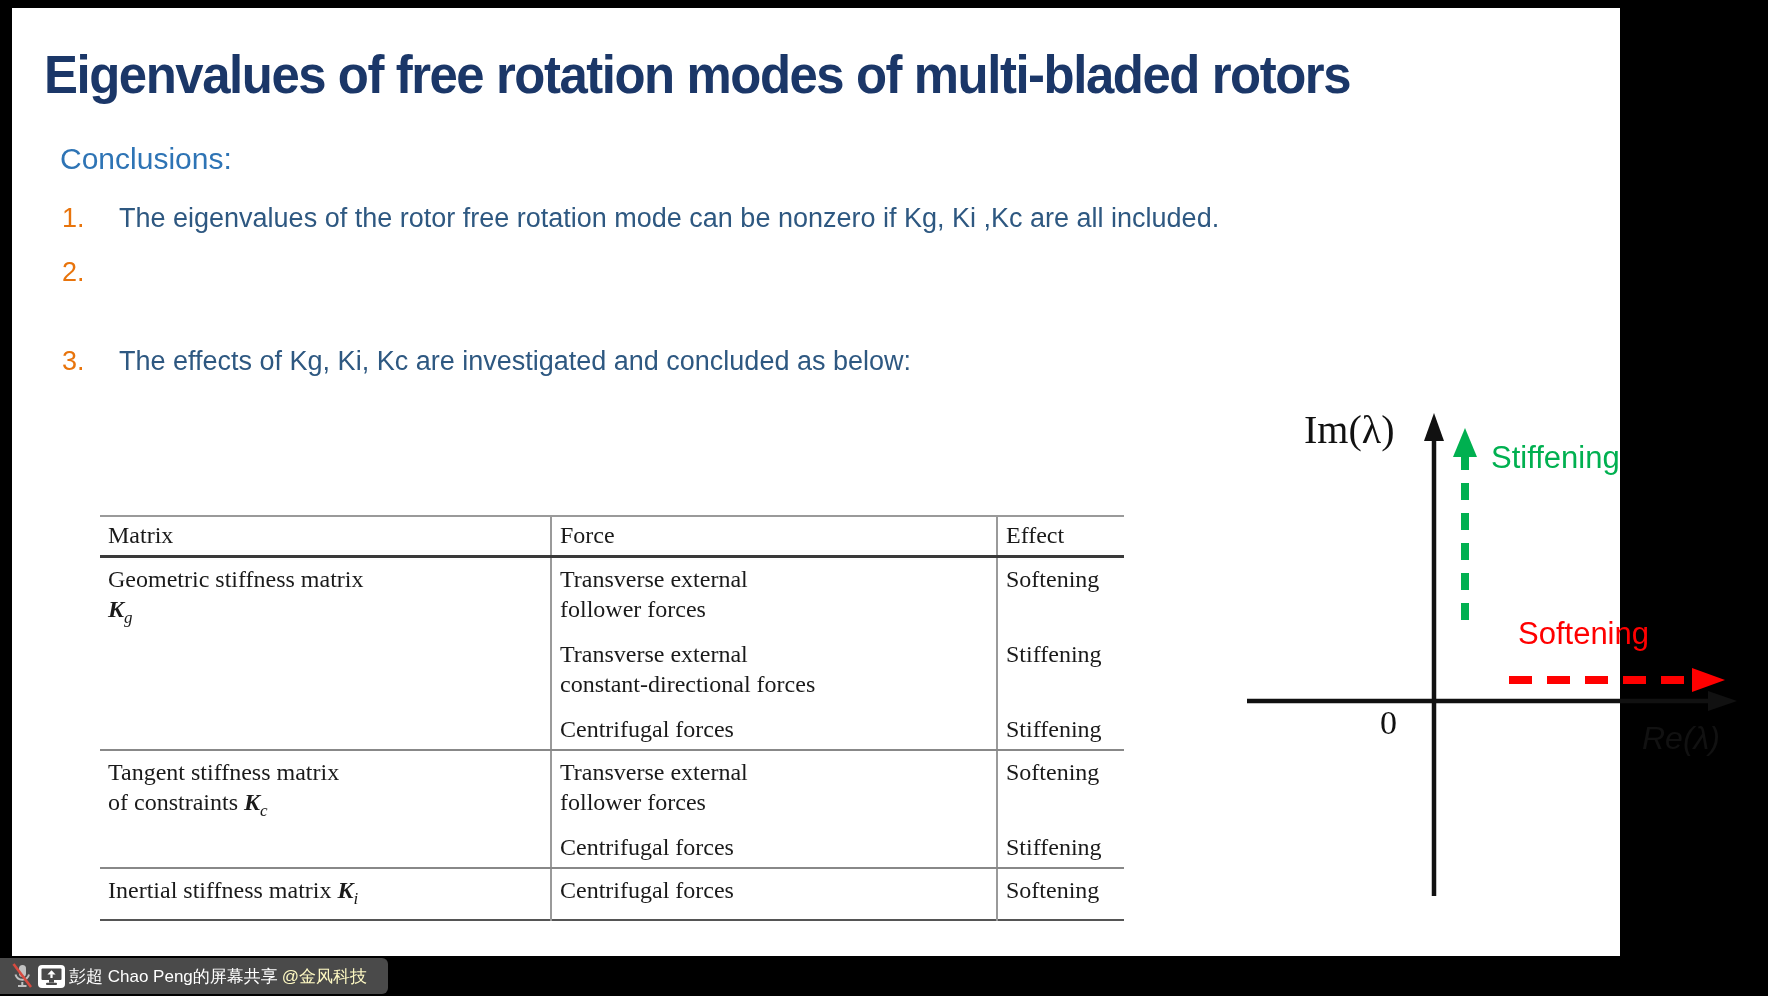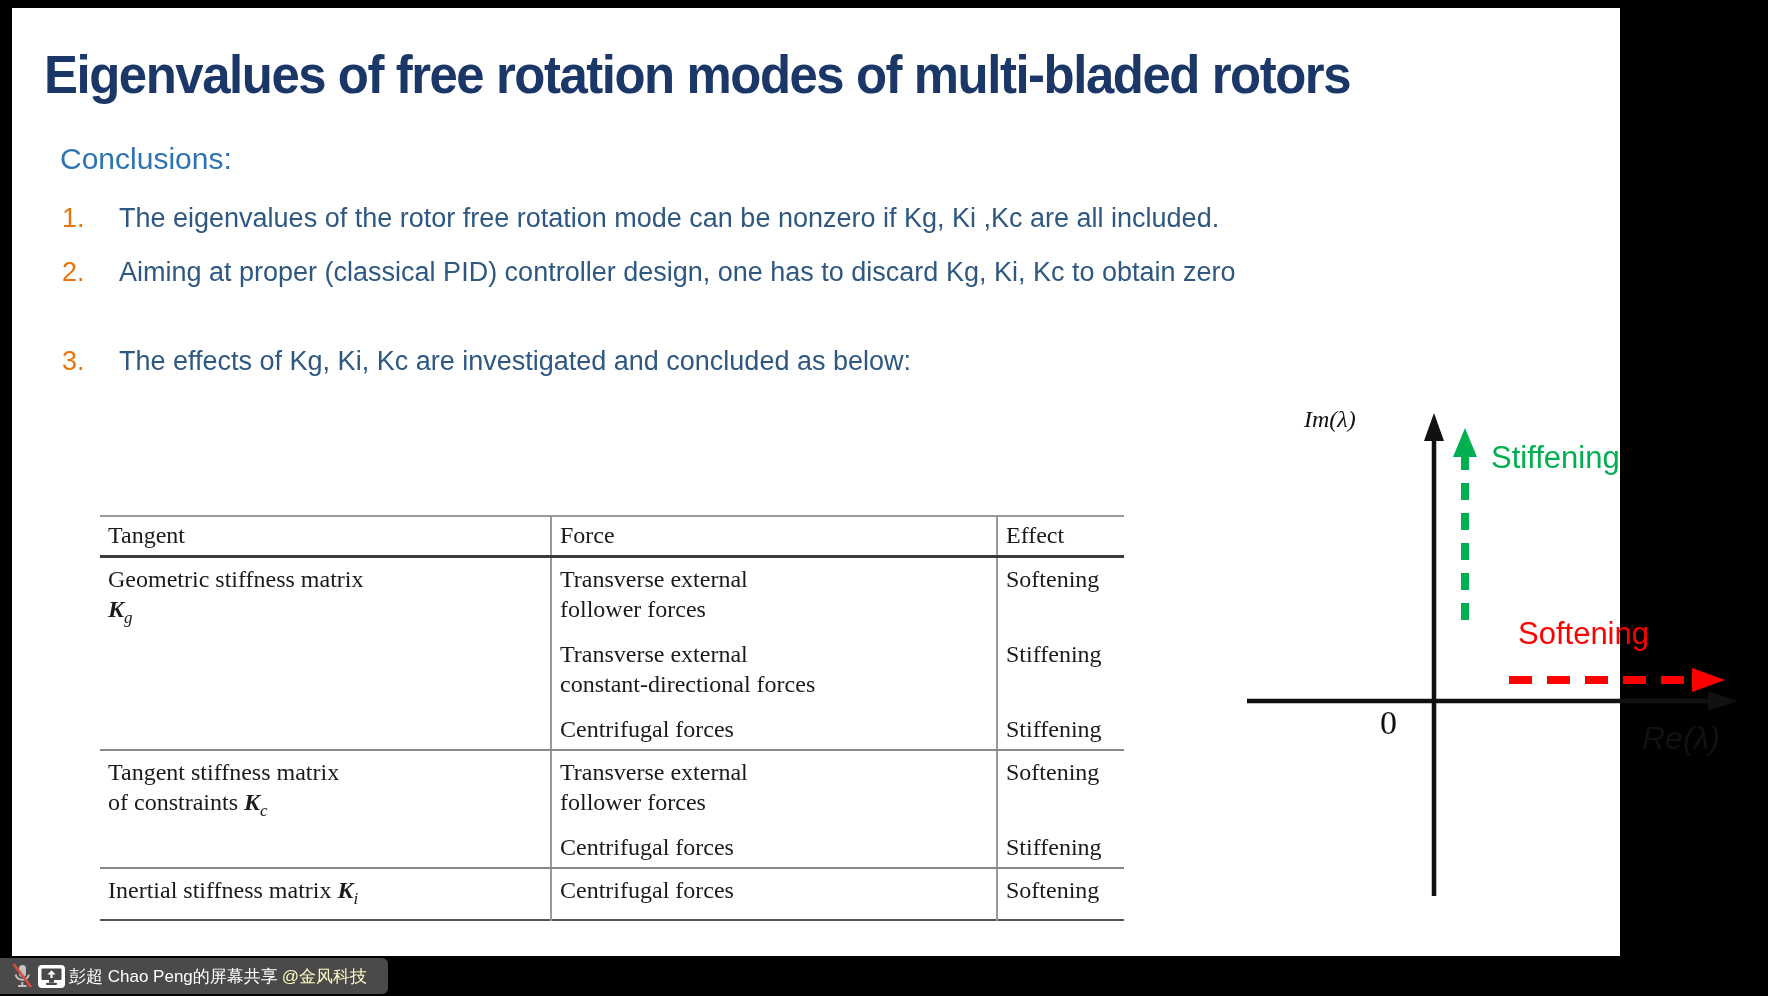--- a/index.html
+++ b/index.html
@@ -61,7 +61,6 @@
     <div class="item" style="left:50px;top:247px;">
       <span class="num">2.</span>
       <div class="body">
-        <div>Aiming at proper (classical PID) controller design, one has to discard Kg, Ki, Kc to obtain zero</div>
       </div>
     </div>
 

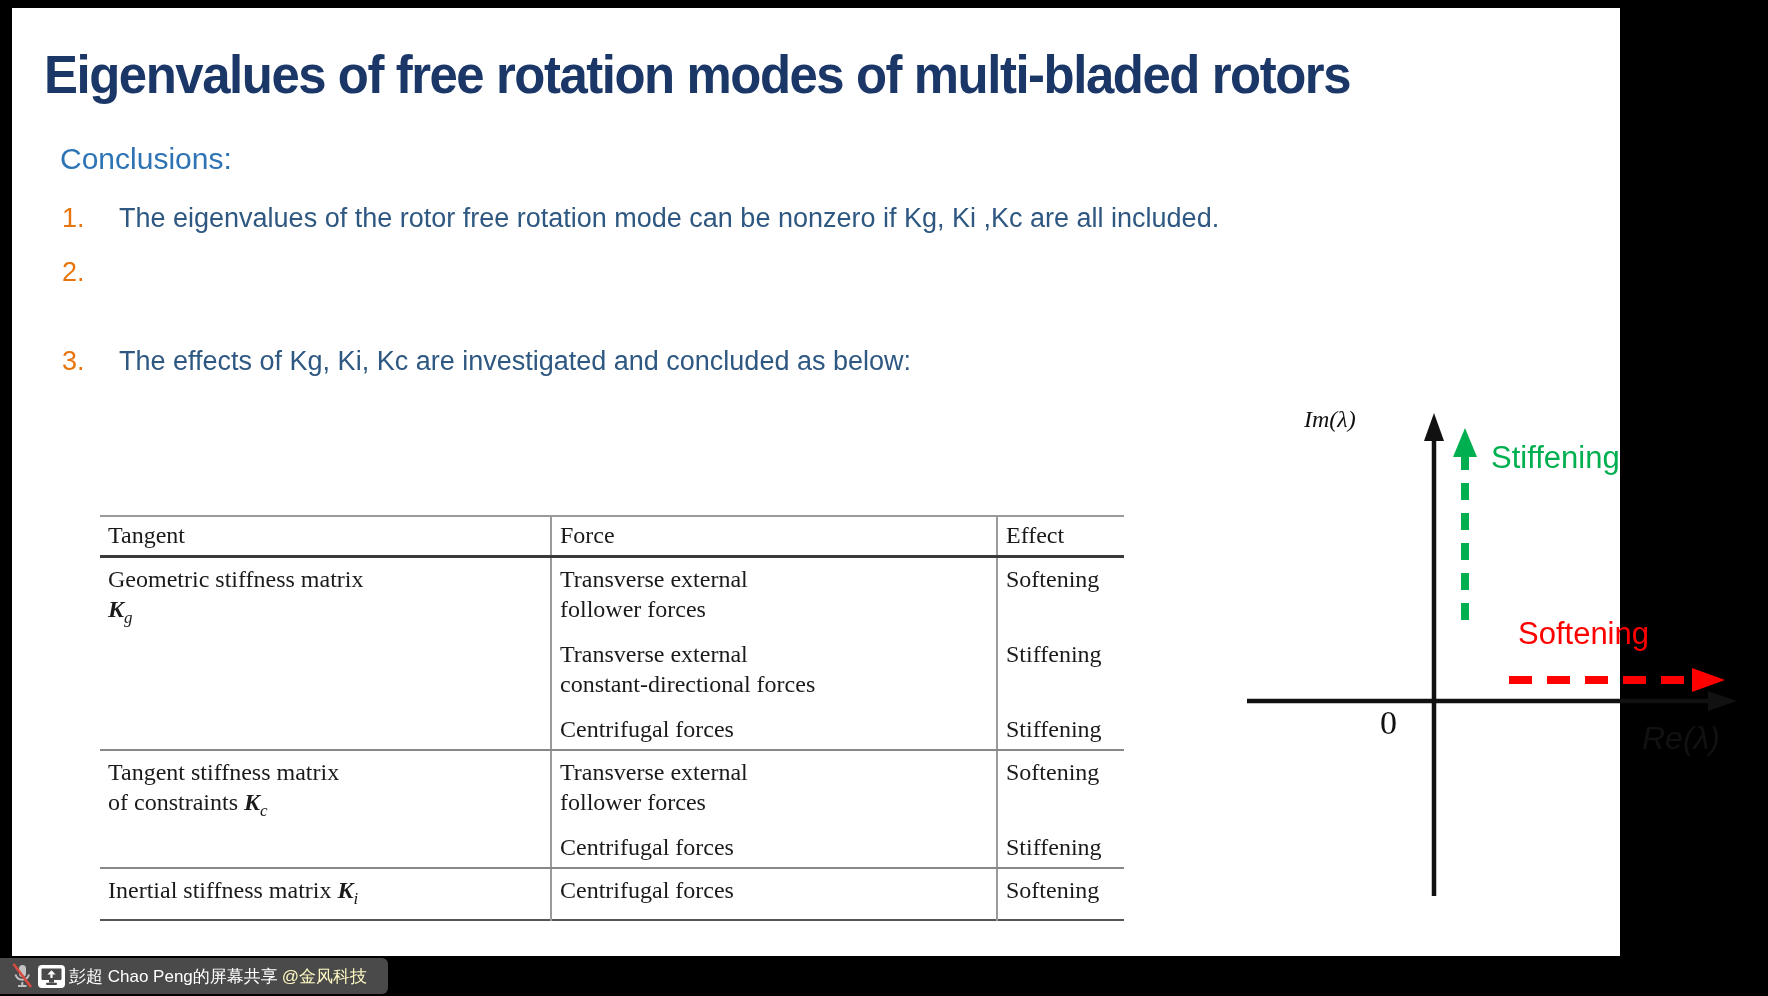--- a/index.html
+++ b/index.html
@@ -30,7 +30,7 @@
   
   .diagram{position:absolute;left:1180px;top:395px;width:575px;height:505px;}
   .dlabel{position:absolute;white-space:nowrap;}
-  .im{left:1292px;top:398px;font-family:"Liberation Serif",serif;font-style:italic;font-size:24px;color:#111;}
+  .im{left:1292px;top:398px;font-family:"Liberation Serif",serif;font-size:40px;color:#111;}
   .re{left:1630px;top:712px;font-family:Liberation Sans, sans-serif;font-style:italic;font-size:32px;color:#111;}
   .zero{left:1368px;top:696px;font-family:"Liberation Serif",serif;font-size:34px;color:#111;}
   .stiff{left:1479px;top:432px;font-size:31px;color:#00B050;}

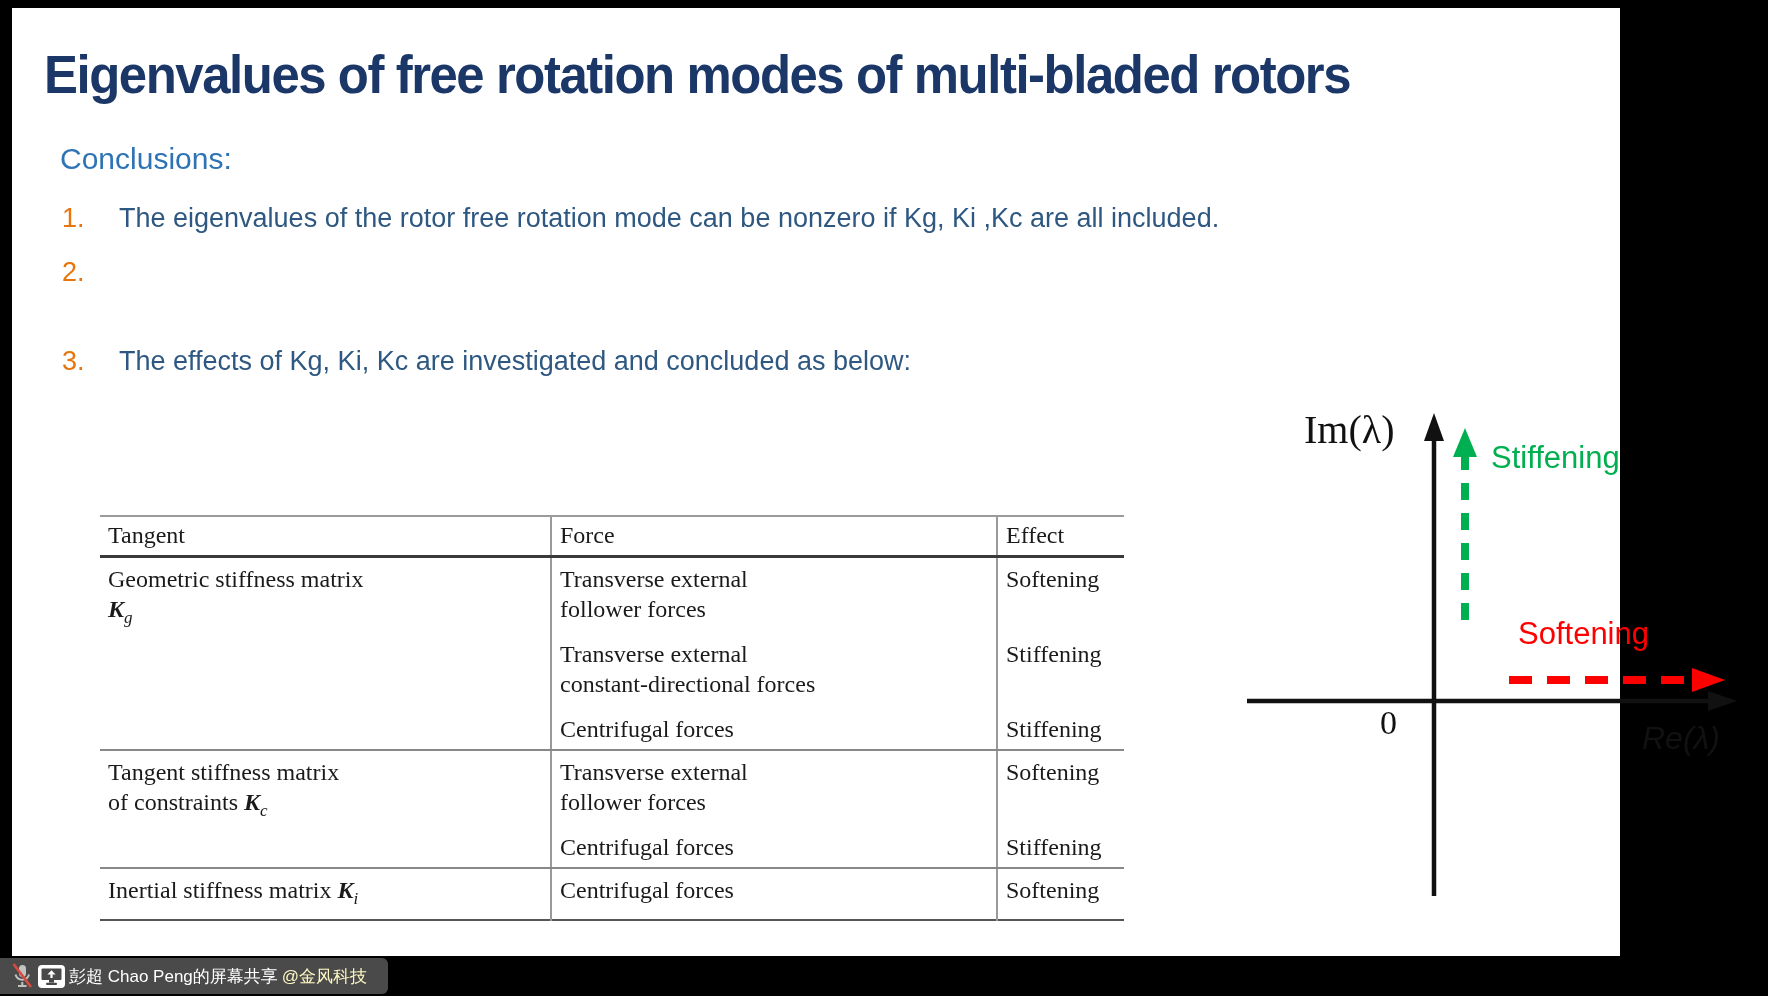--- a/index.html
+++ b/index.html
@@ -79,7 +79,7 @@
         </colgroup>
       <tbody>
           <tr>
-        <th>Tangent</th>
+        <th>Matrix</th>
         <th class="vsep">Force</th>
         <th class="vsep">Effect</th>
       </tr>

